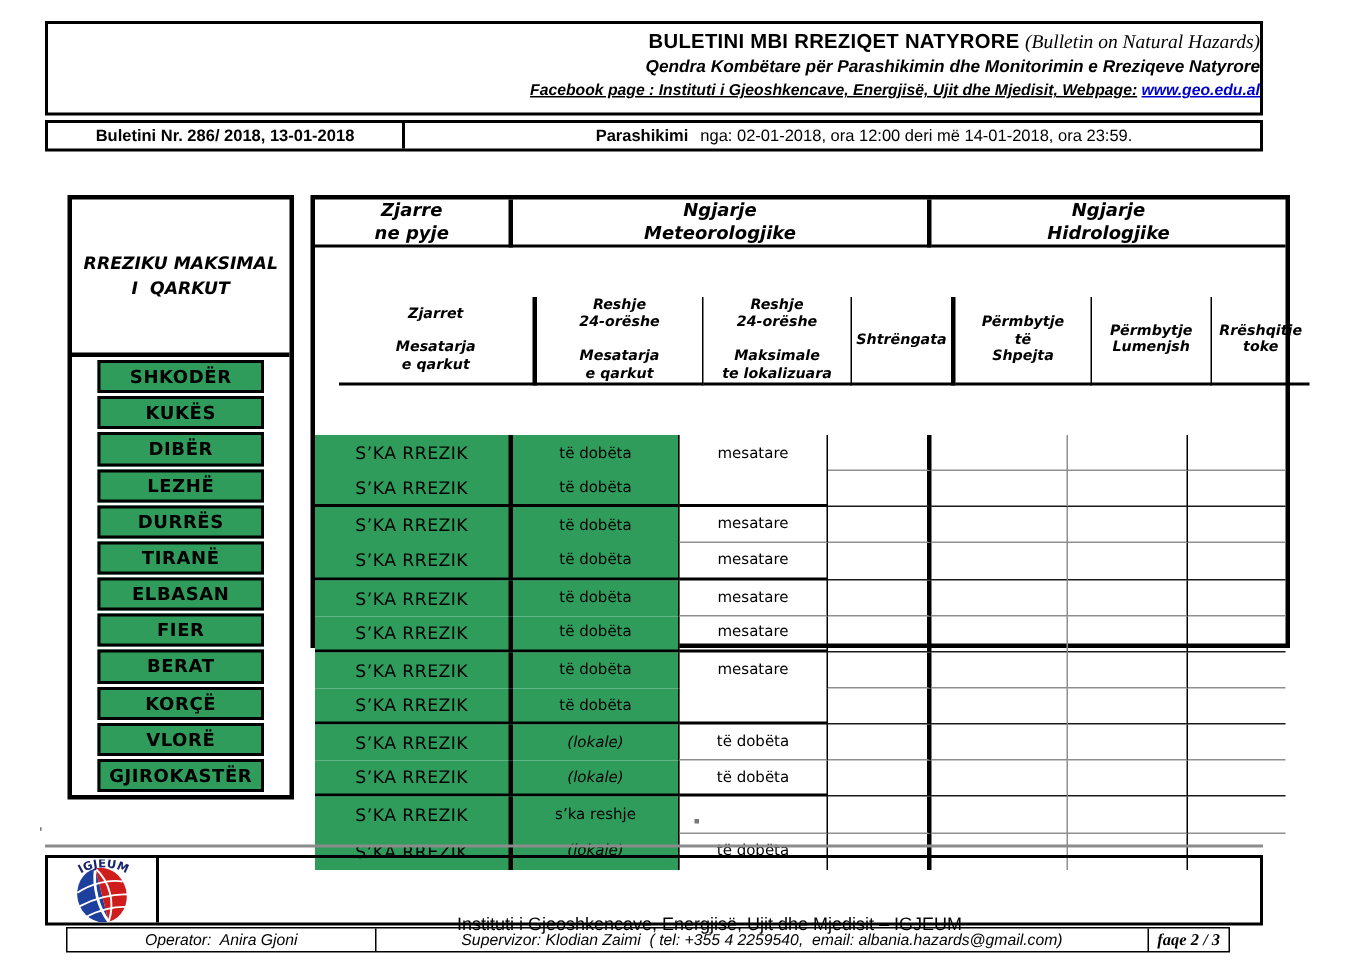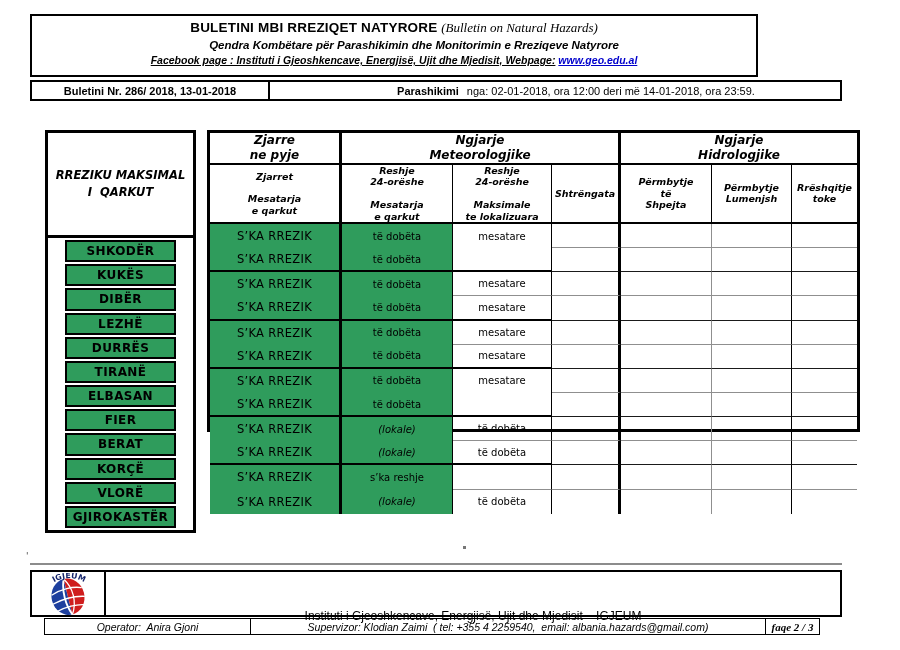--- a/index.html
+++ b/index.html
@@ -10,8 +10,8 @@
   }
   
   .top-box {
-    position:absolute; left:30px; top:14px; width:728px; height:63px;
-    border:2px solid #000; text-align:center; padding-top:3px;
+    position:absolute; left:30px; top:14px; width:812px; height:63px;
+    border:2px solid #000; text-align:right; padding-top:3px;
     font-family:"Liberation Sans", sans-serif;
   }
   .tb-line1 { font-size:13.5px; line-height:18px; }

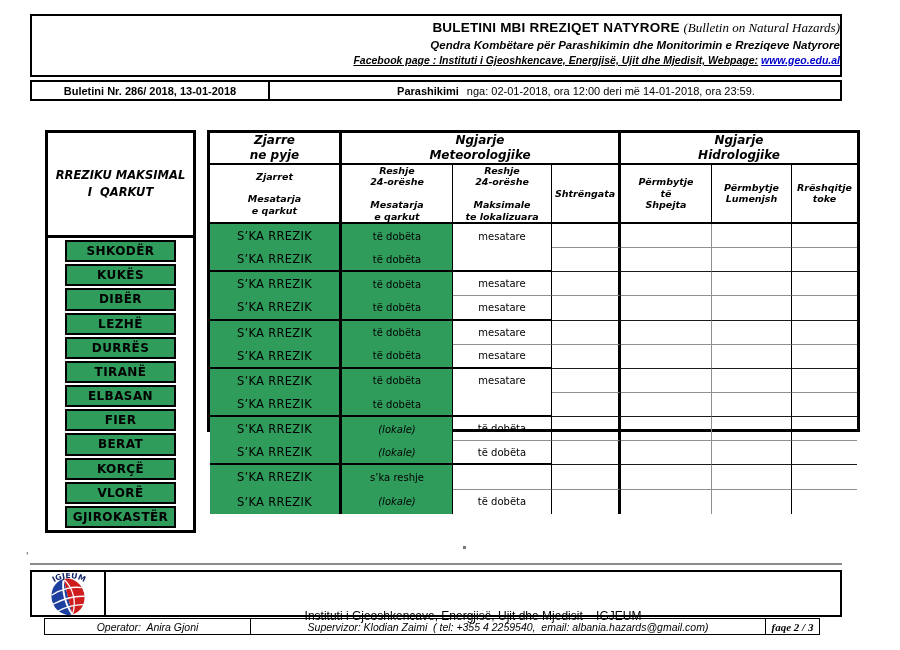--- a/index.html
+++ b/index.html
@@ -55,7 +55,7 @@
   
   .main-table {
     position:absolute; left:207px; top:130px; width:653px; height:302px;
-    border:3px solid #000; background:#fff; display:flex; flex-direction:column;
+    border:3px solid #000; background:#fff; display:flex; flex-direction:column;gap:33px;
   }
   .group-row { display:grid; grid-template-columns:132px 279px 236px; height:44px; }
   .group-cell {

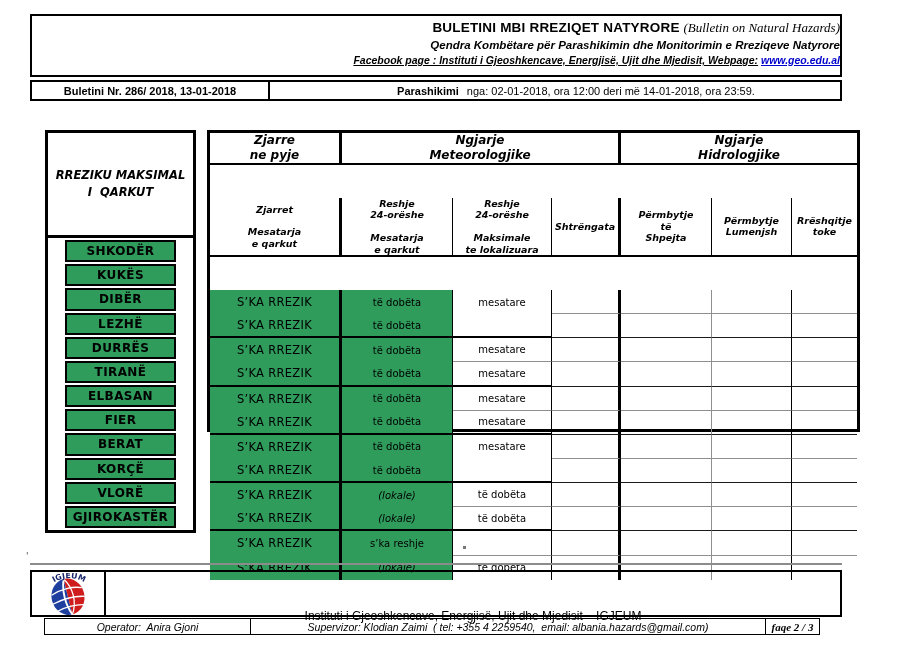--- a/index.html
+++ b/index.html
@@ -64,7 +64,7 @@
     border-bottom:2px solid #000;
   }
   .group-cell.gd { border-right:3px solid #000; }
-  .sub-row { display:grid; grid-template-columns:132px 111px 99px 69px 91px 80px 65px; height:63px; }
+  .sub-row { display:grid; grid-template-columns:132px 111px 99px 69px 91px 80px 65px; height:63px;padding-left:16px; }
   .sub-cell {
     display:flex; align-items:center; justify-content:center; text-align:center;
     font-weight:bold; font-style:italic; font-size:9.5px; white-space:pre-line; line-height:1.2;

